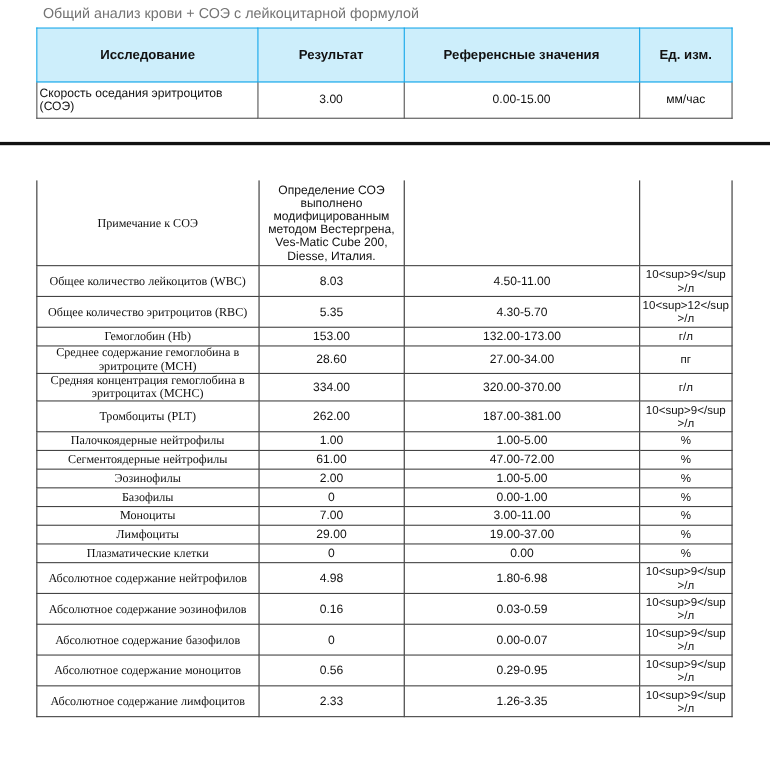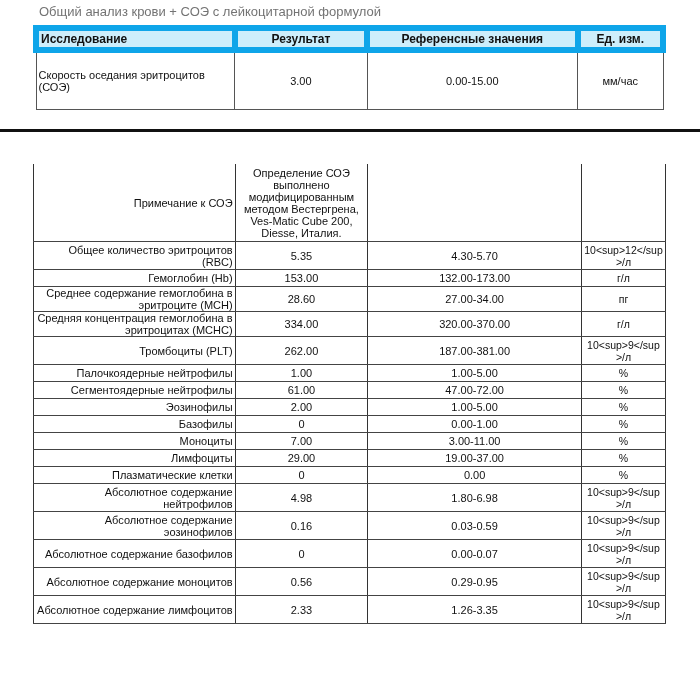--- a/index.html
+++ b/index.html
@@ -10,7 +10,7 @@
   table { border-collapse: collapse; position: absolute; font-size: 11px; }
   #top-table { left: 33px; top: 25px; width: 633px; }
   #top-table th { background: #cdeefb; font-weight: bold; font-size: 12px; height: 16px;
-                  border: 6px solid #0ea5e9; padding: 0 2px; }
+                  border: 1px solid #0ea5e9; padding: 16px 2px; text-align: center; }
   #top-table td { height: 15px; border: 1px solid #555; padding: 16px 2px; }
   .c1 { width: 198px; text-align: left; }
   .c2 { width: 128px; text-align: center; }

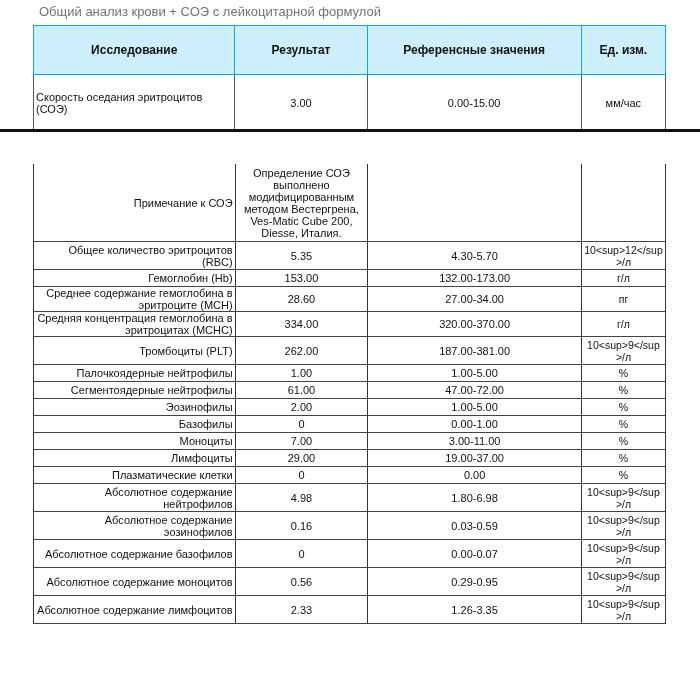--- a/index.html
+++ b/index.html
@@ -11,7 +11,7 @@
   #top-table { left: 33px; top: 25px; width: 633px; }
   #top-table th { background: #cdeefb; font-weight: bold; font-size: 12px; height: 16px;
                   border: 1px solid #0ea5e9; padding: 16px 2px; text-align: center; }
-  #top-table td { height: 15px; border: 1px solid #555; padding: 16px 2px; }
+  #top-table td { height: 15px; border: 1px solid #555; padding: 4px 2px; }
   .c1 { width: 198px; text-align: left; }
   .c2 { width: 128px; text-align: center; }
   .c3 { width: 211px; text-align: center; }

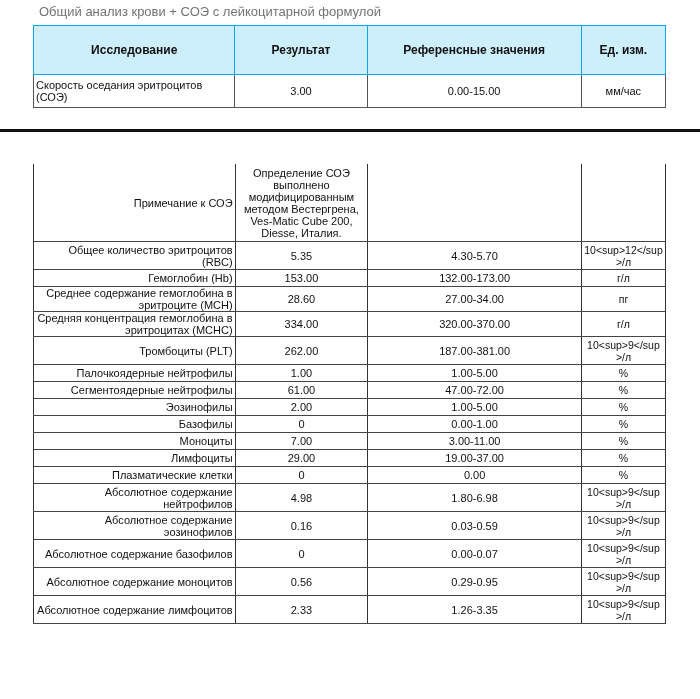--- a/index.html
+++ b/index.html
@@ -22,7 +22,7 @@
                    border-bottom: 1px solid #444; padding: 0 2px; line-height: 12px;
                    vertical-align: middle; }
   #main-table tr:first-child td { border-top: none; }
-  #main-table td.c1 { text-align: right; }
+  #main-table td.c1 { text-align: center; font-family: Liberation Serif, serif; }
   .note-row td { height: 77px; }
   .r-tall td { height: 27px; }
   .r-short td { height: 16px; }

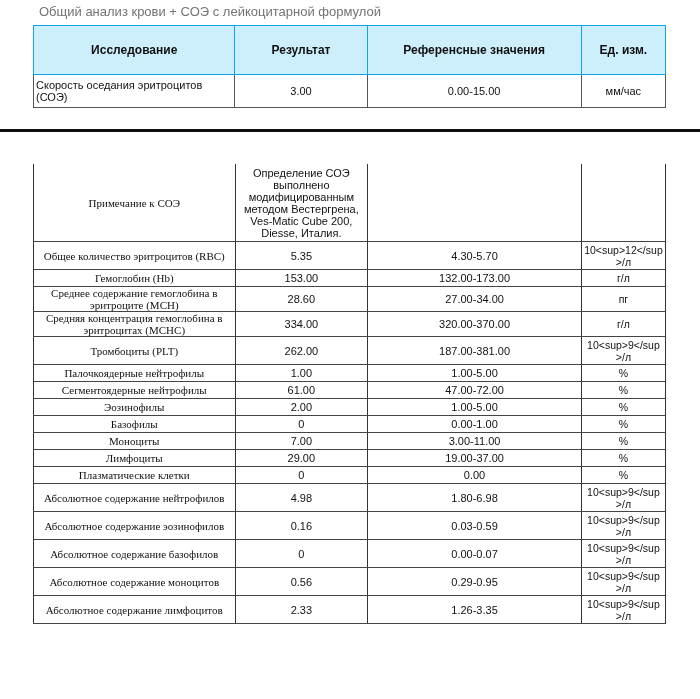--- a/index.html
+++ b/index.html
@@ -63,6 +63,12 @@
       <td class="c3"></td>
       <td class="c4"></td>
     </tr>
+  <tr class="r-tall">
+        <td class="c1">Общее количество лейкоцитов (WBC)</td>
+        <td class="c2">8.03</td>
+        <td class="c3">4.50-11.00</td>
+        <td class="c4 unit-wrap">10&lt;sup&gt;9&lt;/sup&gt;/л</td>
+      </tr>
       <tr class="r-tall">
         <td class="c1">Общее количество эритроцитов (RBC)</td>
         <td class="c2">5.35</td>

